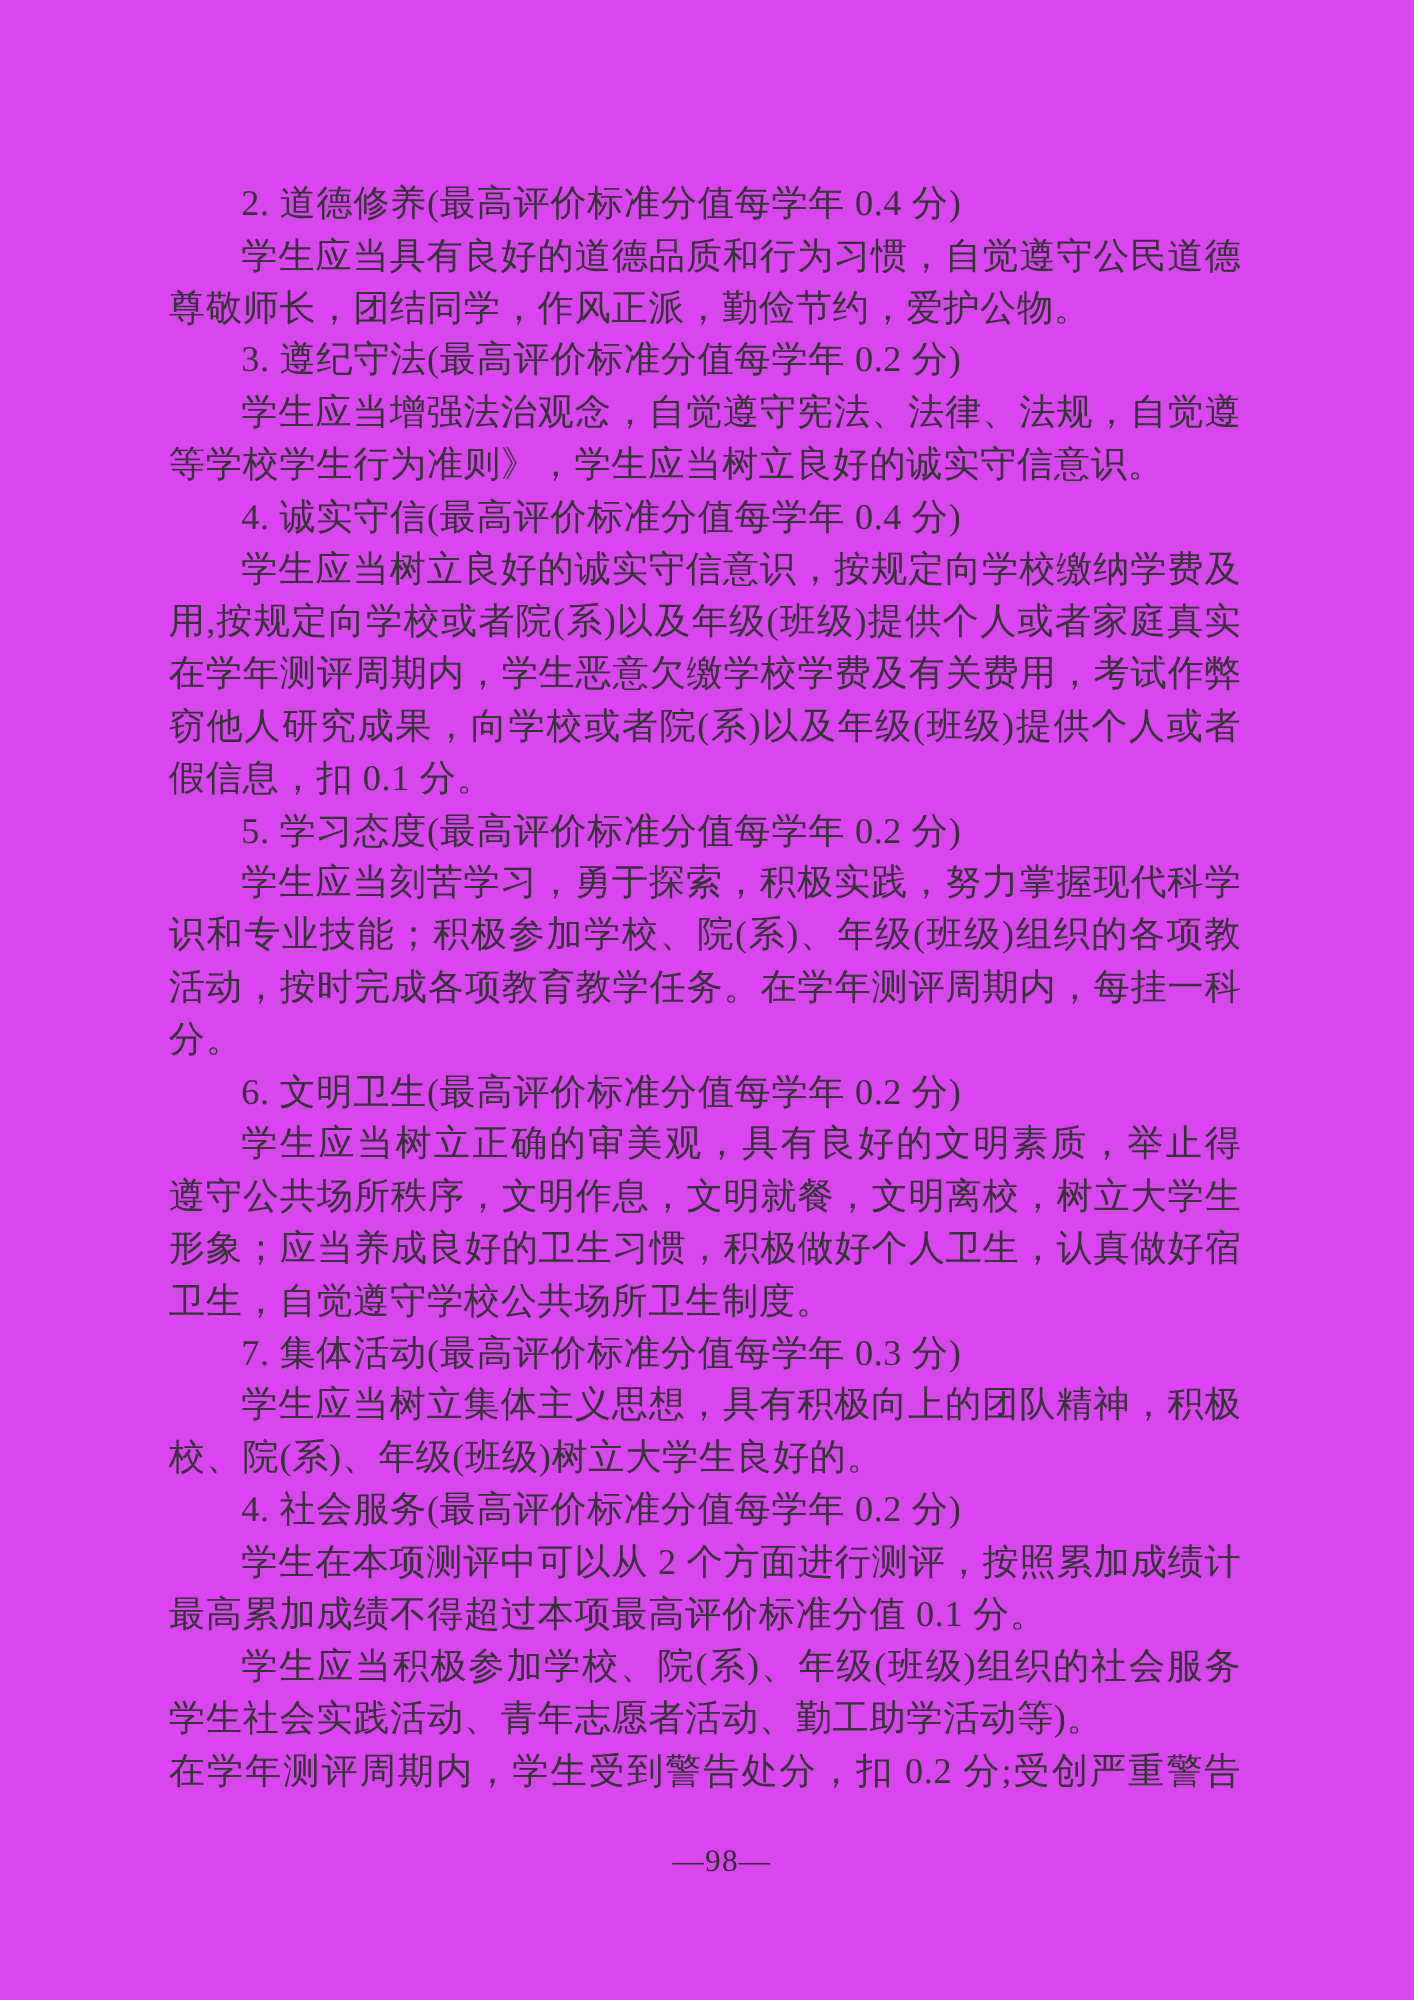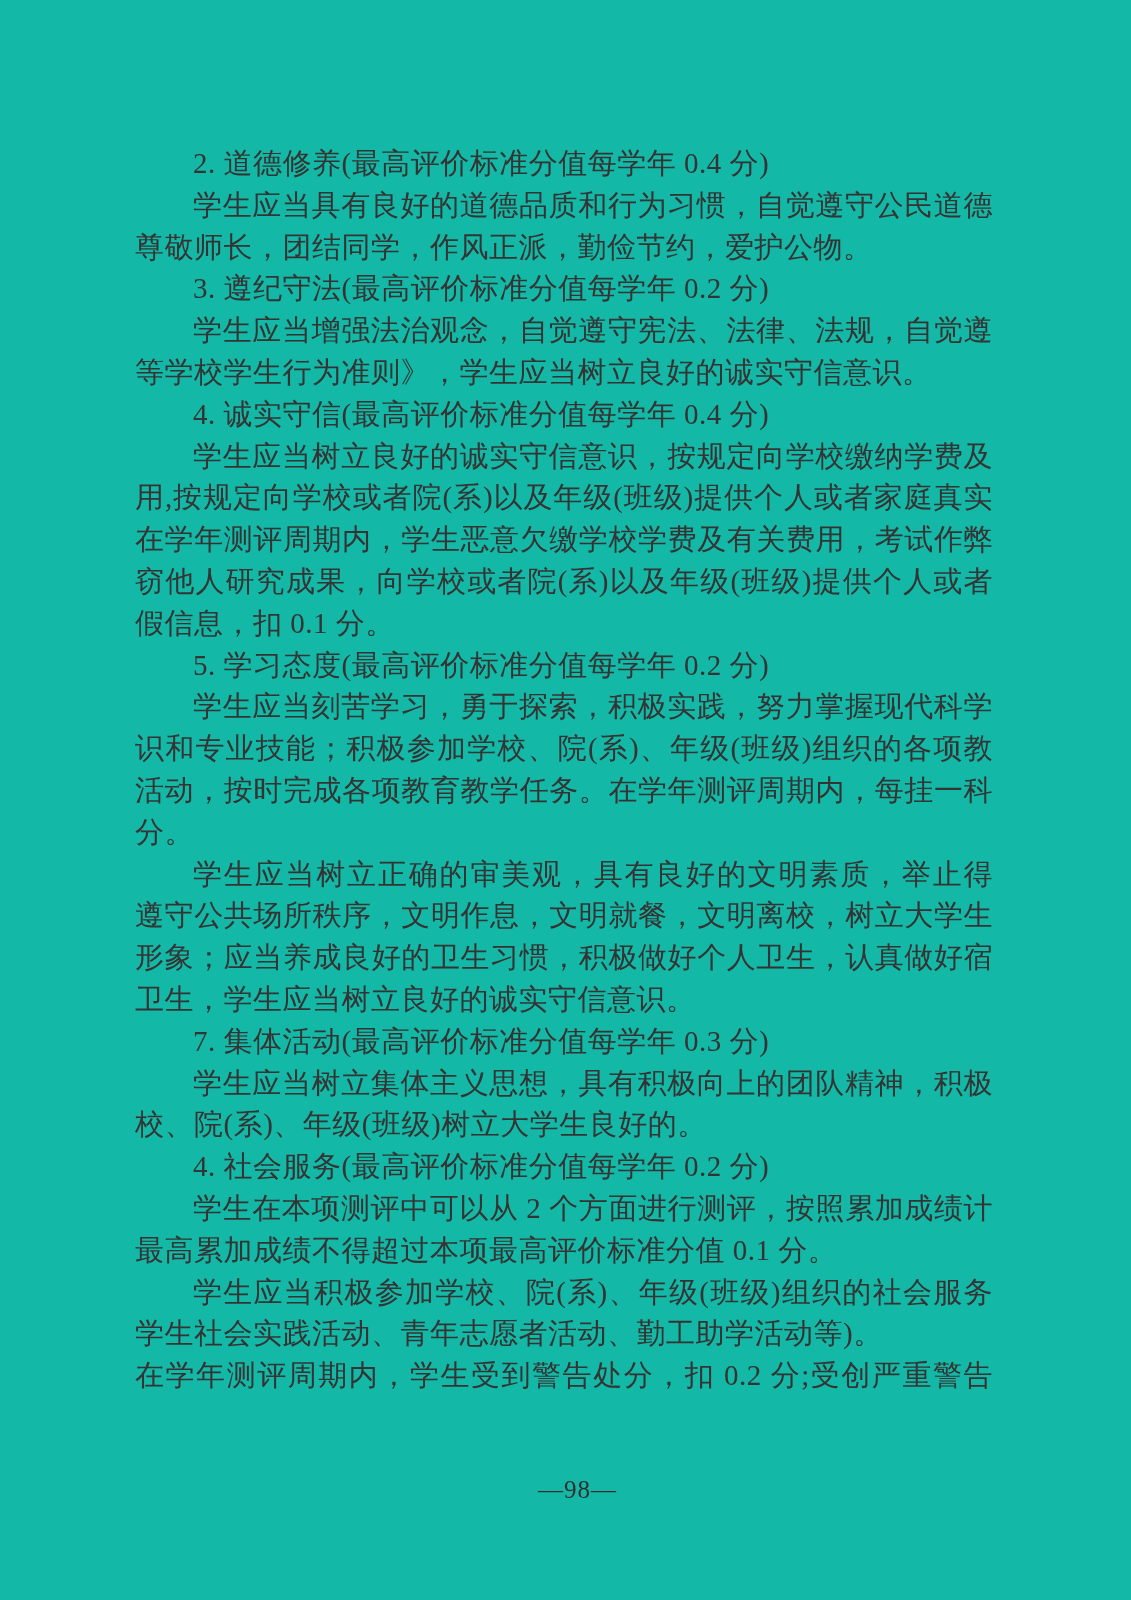--- a/index.html
+++ b/index.html
@@ -11,7 +11,7 @@
     position: relative;
     width: 1131px;
     height: 1600px;
-    background: #14b8a6;
+    background: #d946ef;
     font-family: "Liberation Serif", serif;
     color: #343434;
     overflow: hidden;

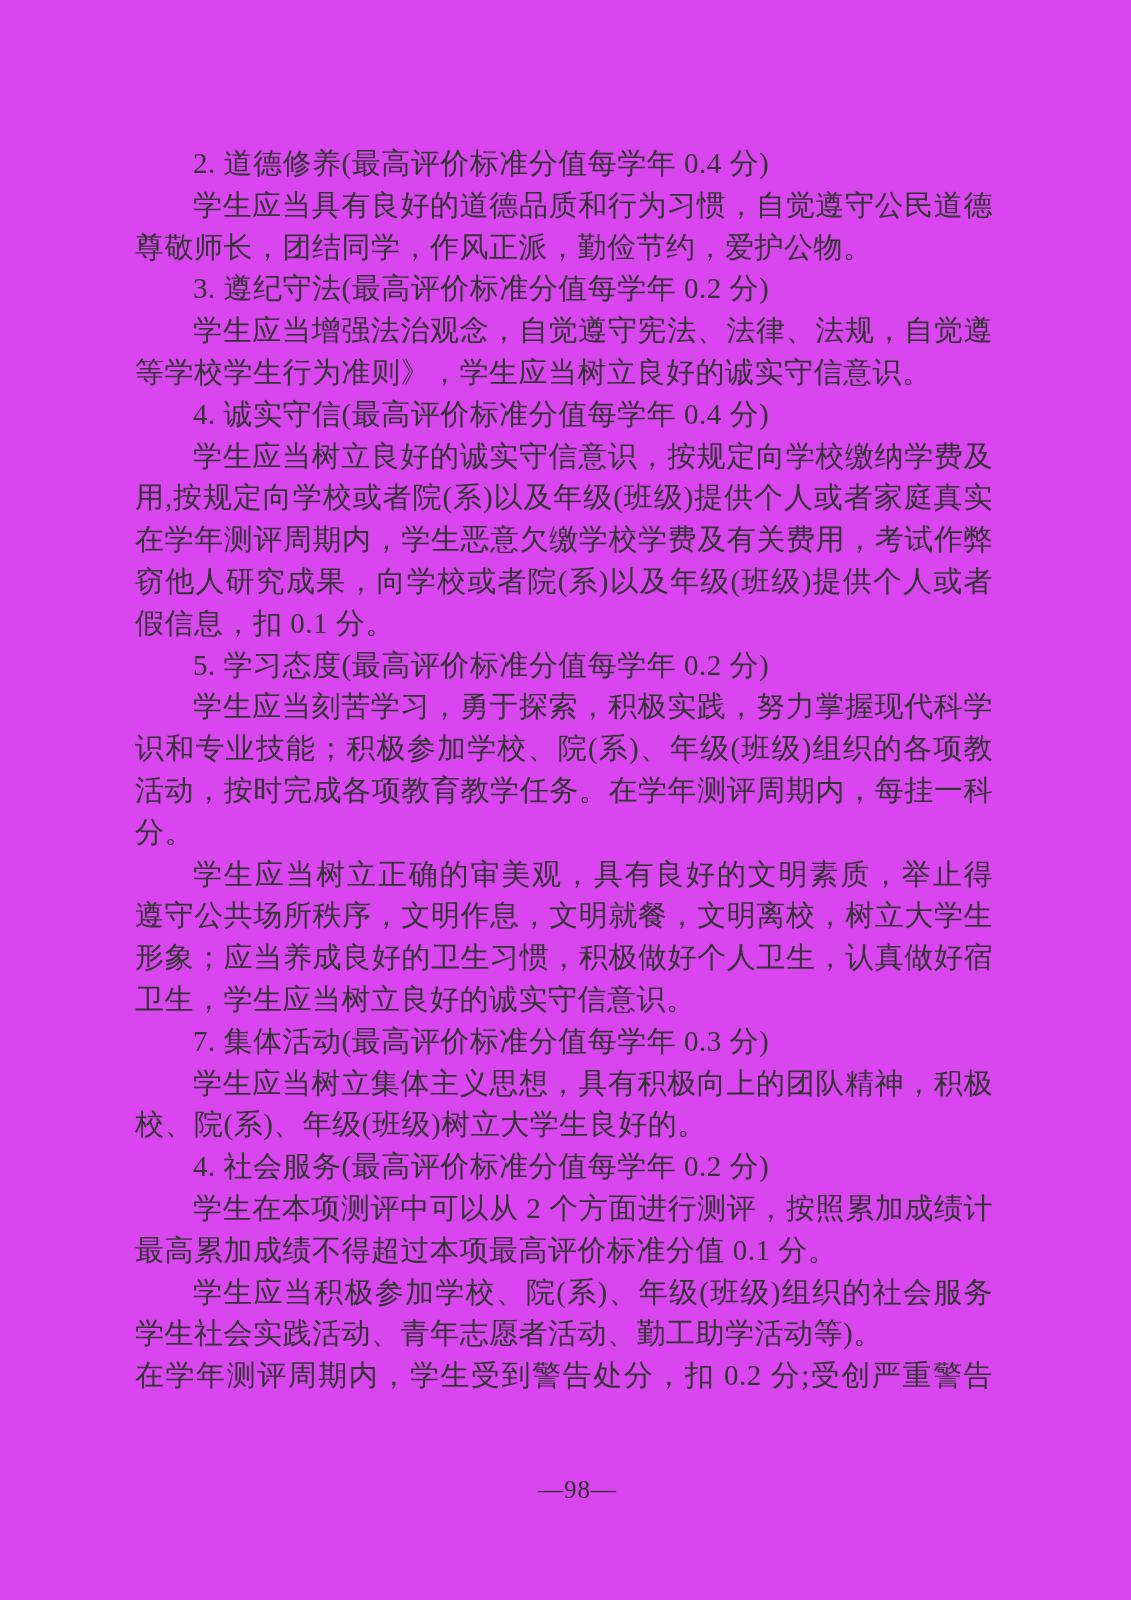--- a/index.html
+++ b/index.html
@@ -74,6 +74,7 @@
       <div class="line justify">识和专业技能；积极参加学校、院(系)、年级(班级)组织的各项教育教学</div>
       <div class="line justify">活动，按时完成各项教育教学任务。在学年测评周期内，每挂一科扣 0.05</div>
       <div class="line">分。</div>
+      <div class="line indent">6. 文明卫生(最高评价标准分值每学年 0.2 分)</div>
       <div class="line indent justify">学生应当树立正确的审美观，具有良好的文明素质，举止得体，自觉</div>
       <div class="line justify">遵守公共场所秩序，文明作息，文明就餐，文明离校，树立大学生良好的</div>
       <div class="line justify">形象；应当养成良好的卫生习惯，积极做好个人卫生，认真做好宿舍集体</div>

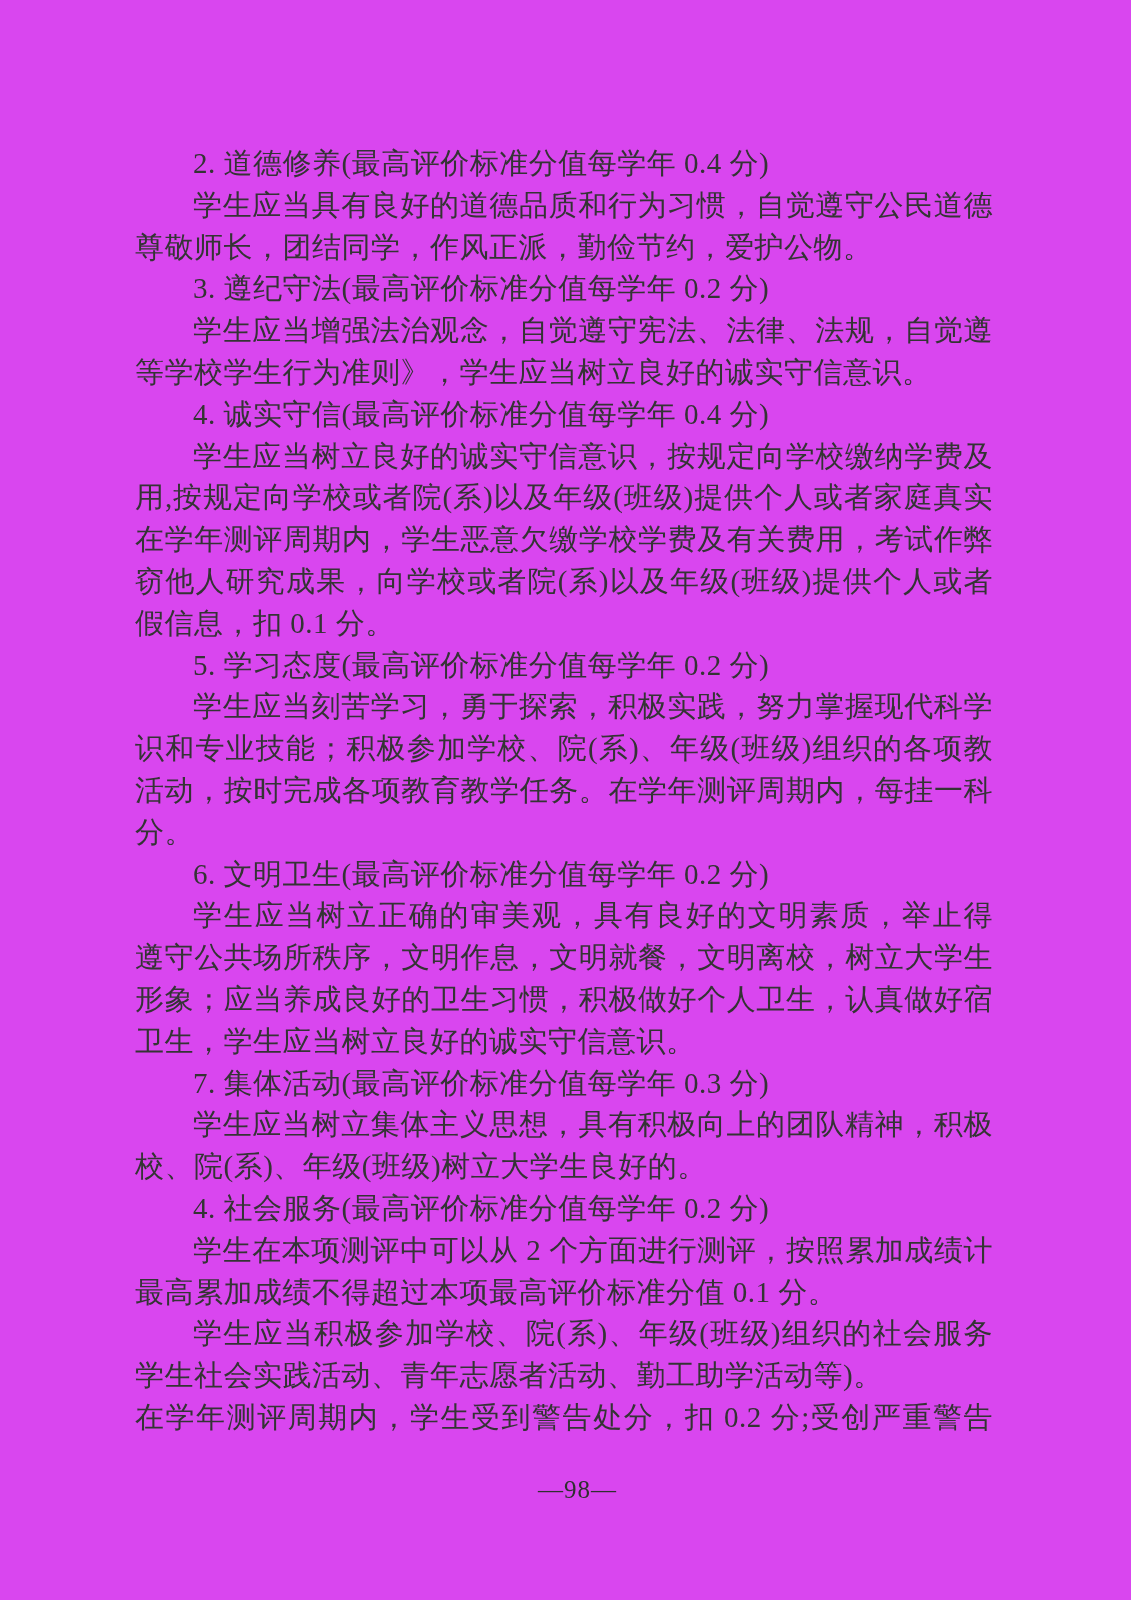--- a/index.html
+++ b/index.html
@@ -78,7 +78,7 @@
       <div class="line indent justify">学生应当树立正确的审美观，具有良好的文明素质，举止得体，自觉</div>
       <div class="line justify">遵守公共场所秩序，文明作息，文明就餐，文明离校，树立大学生良好的</div>
       <div class="line justify">形象；应当养成良好的卫生习惯，积极做好个人卫生，认真做好宿舍集体</div>
-      <div class="line">卫生，学生应当树立良好的诚实守信意识。</div>
+      <div class="line">卫生，自觉遵守学校公共场所卫生制度。</div>
       <div class="line indent">7. 集体活动(最高评价标准分值每学年 0.3 分)</div>
       <div class="line indent justify">学生应当树立集体主义思想，具有积极向上的团队精神，积极参加学</div>
       <div class="line">校、院(系)、年级(班级)树立大学生良好的。</div>

